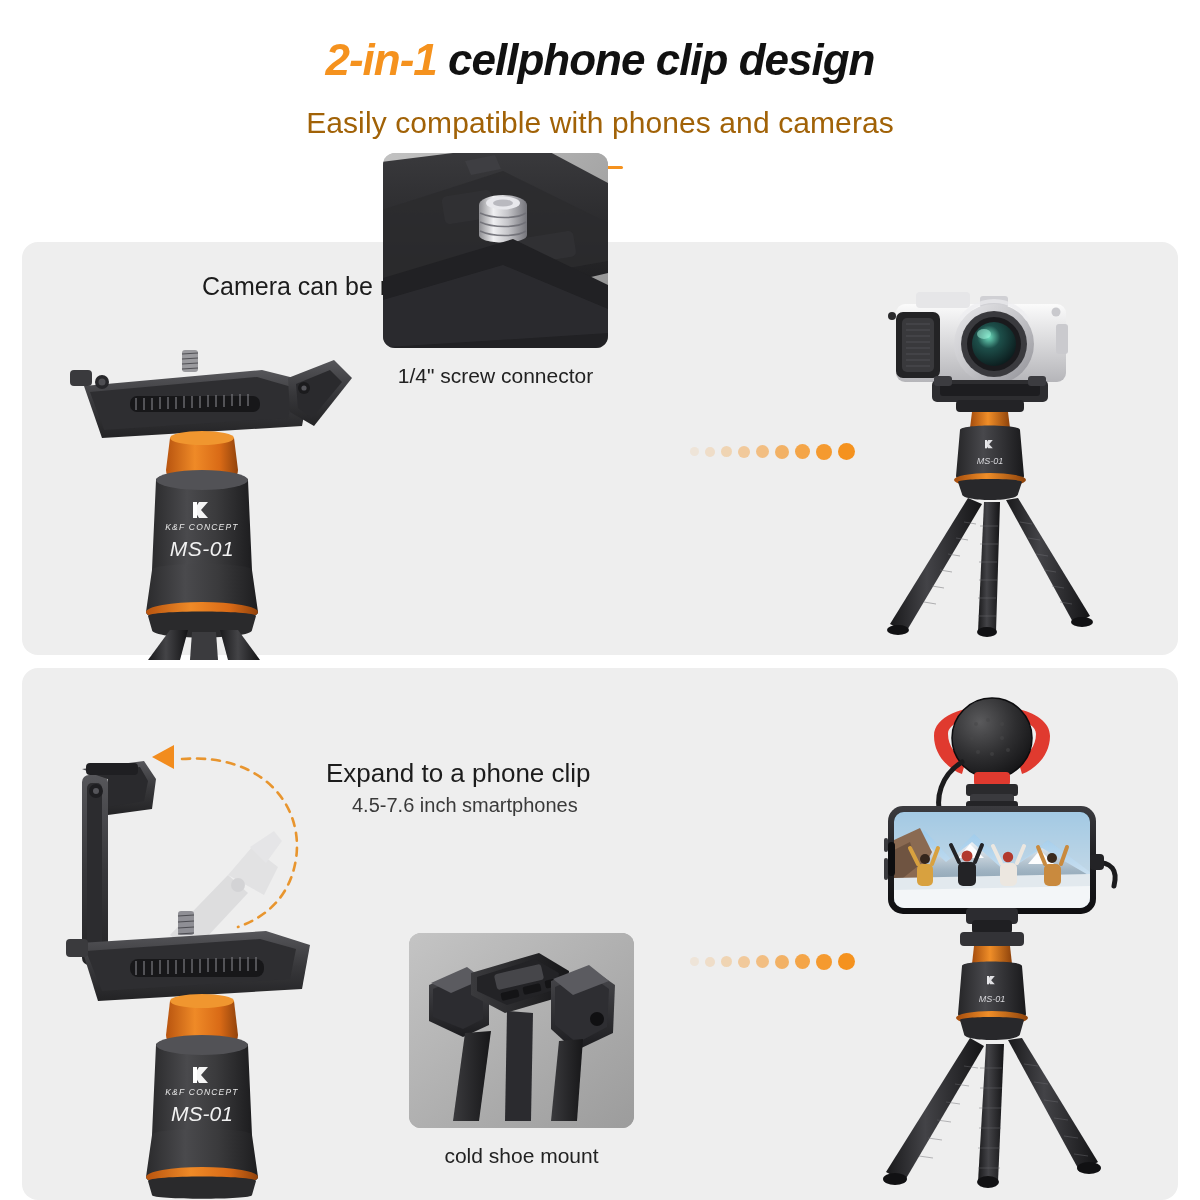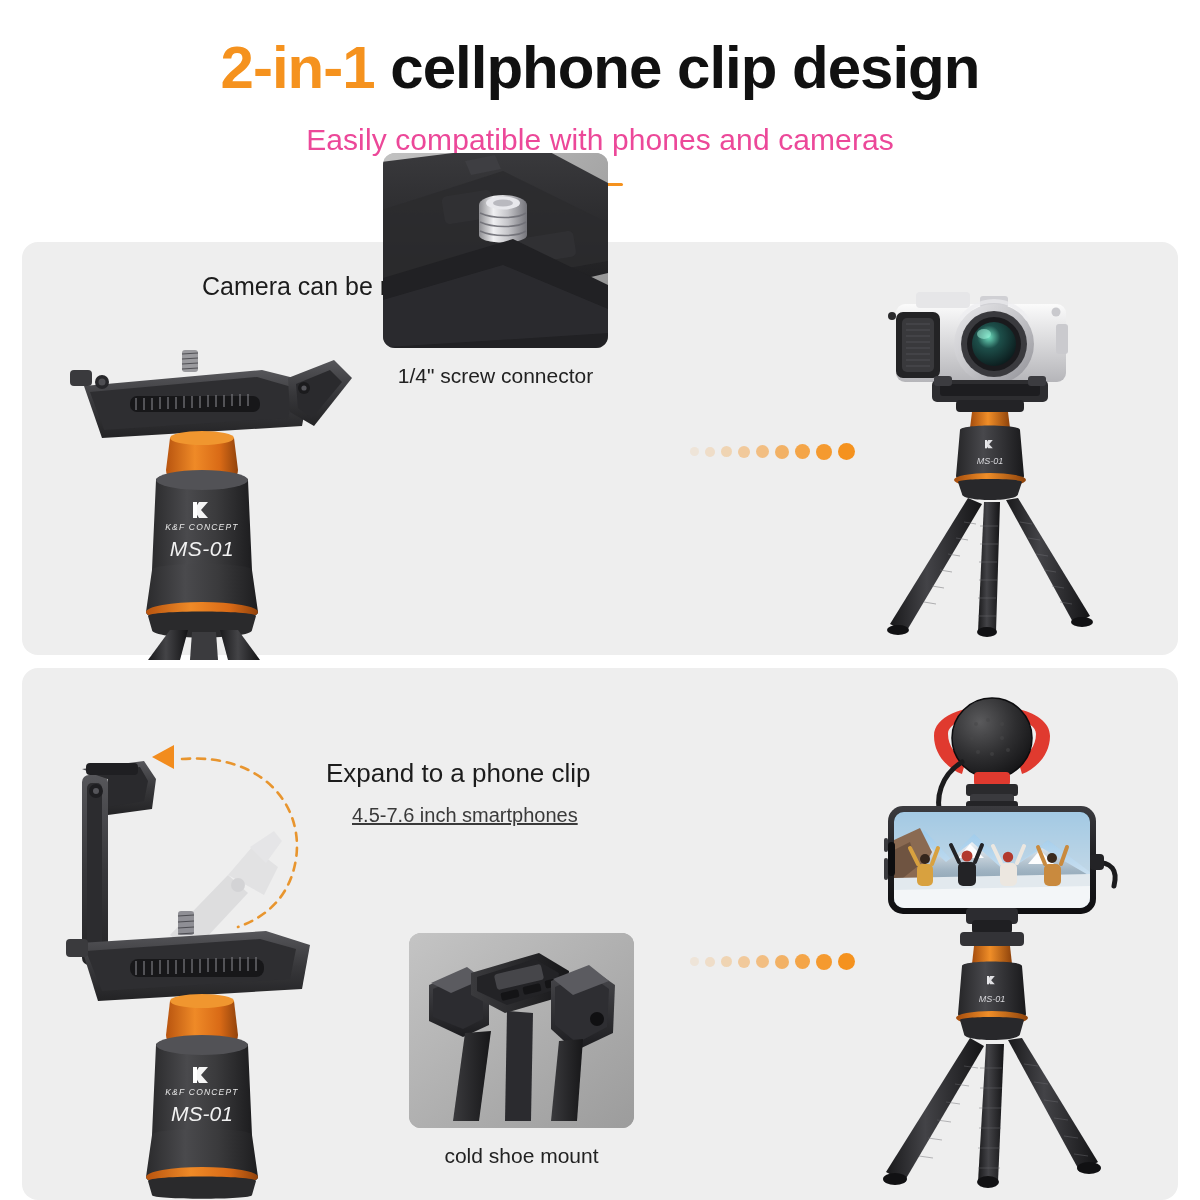--- a/index.html
+++ b/index.html
@@ -14,8 +14,8 @@
   
   .header { width: 100%; padding-top: 36px; text-align: center; }
   .headline {
-    font-size: 60px; font-weight: 700; letter-spacing: -1px;
-    color: #111111; line-height: 1.08; white-space: nowrap;
+    font-size: 44px; font-weight: 700; letter-spacing: -1px;
+    color: #111111; line-height: 1.08; white-space: nowrap; font-style: italic;
   }
   .headline .hl-accent { color: #F5921E; }
   .subhead {

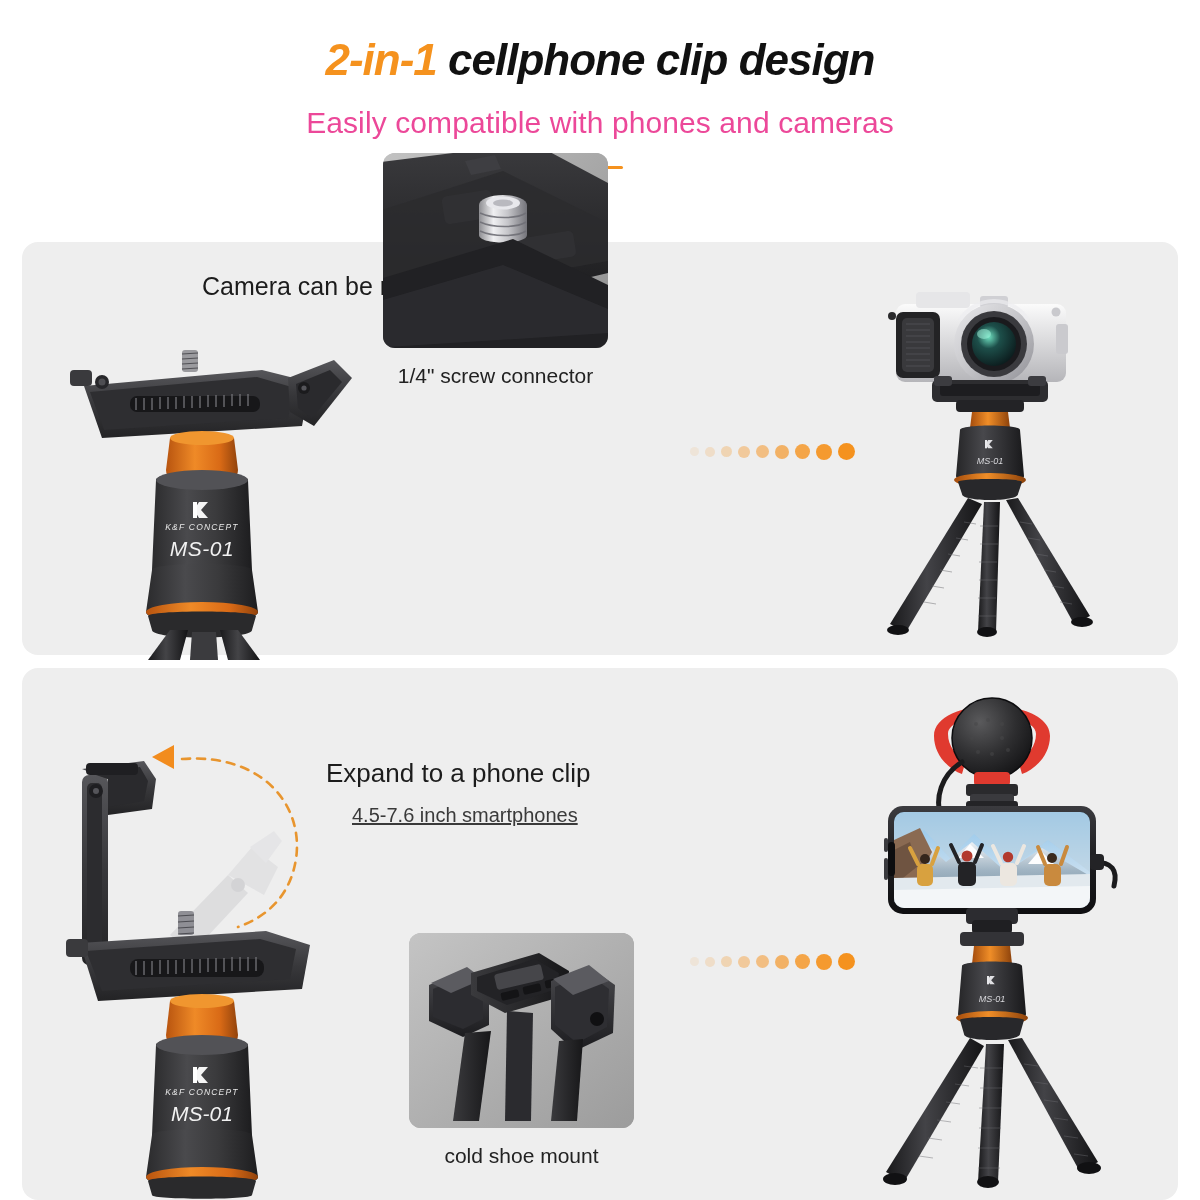--- a/index.html
+++ b/index.html
@@ -20,7 +20,7 @@
   .headline .hl-accent { color: #F5921E; }
   .subhead {
     margin-top: 22px; font-size: 30px; font-weight: 400;
-    color: #ec4899; letter-spacing: 0.1px;
+    color: #a16207; letter-spacing: 0.1px;
   }
   .divider {
     width: 46px; height: 3px; background: #F5921E;

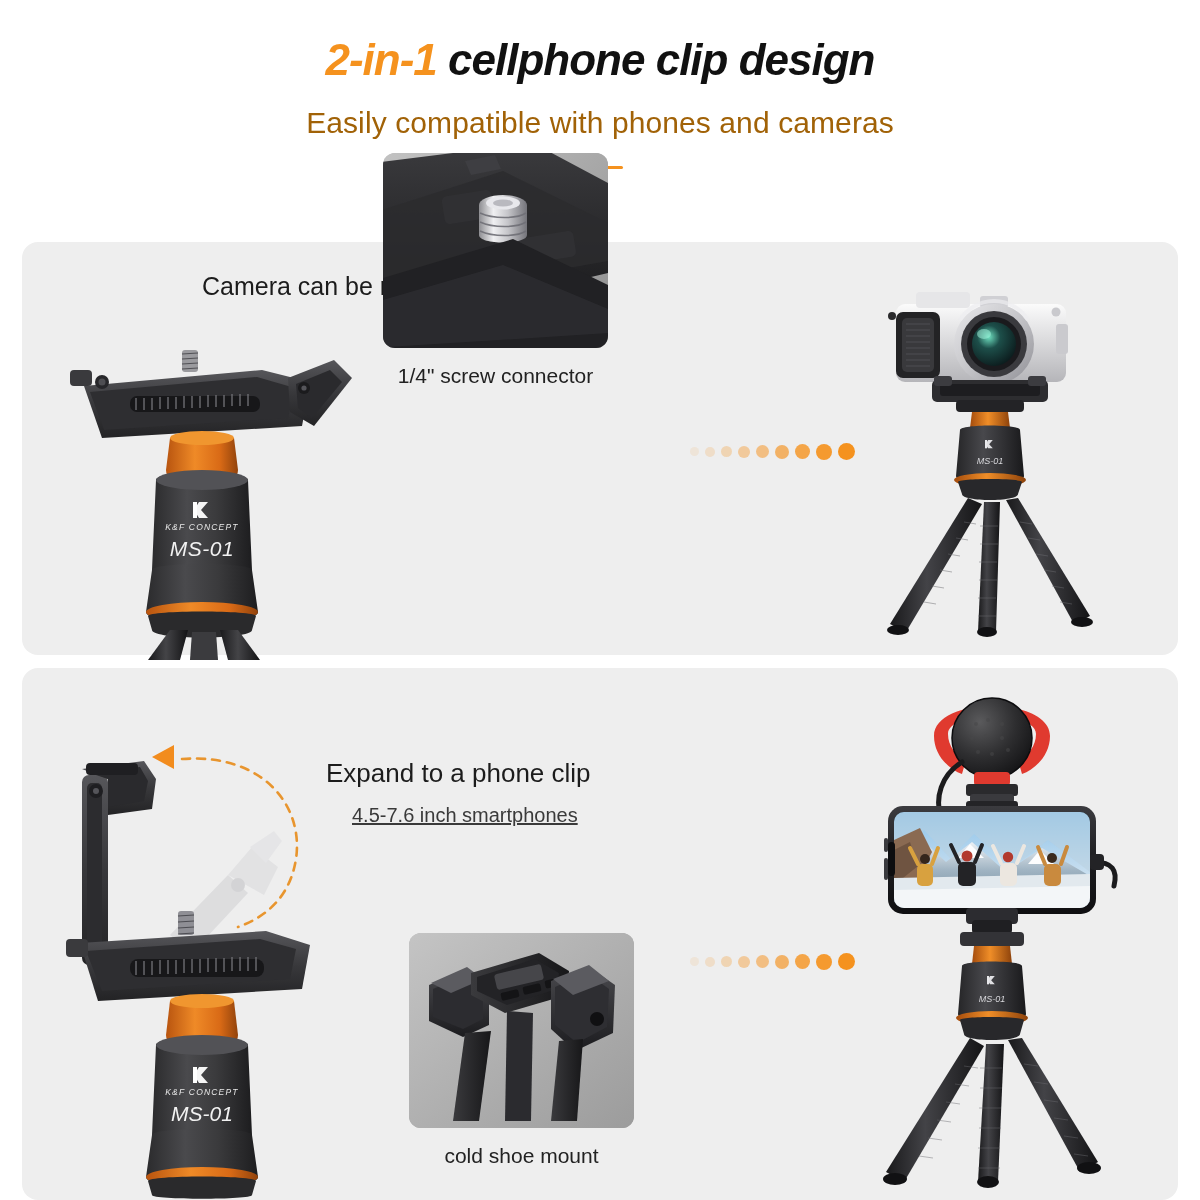--- a/index.html
+++ b/index.html
@@ -48,7 +48,7 @@
   }
   #p1-title { left: 180px; top: 30px; }
   #p2-title { left: 304px; top: 90px; font-size: 26px; }
-  #p2-subtitle { left: 330px; top: 136px; text-decoration: underline; }
+  #p2-subtitle { left: 330px; top: 126px; }
 
   
   .inset { position: absolute; }

